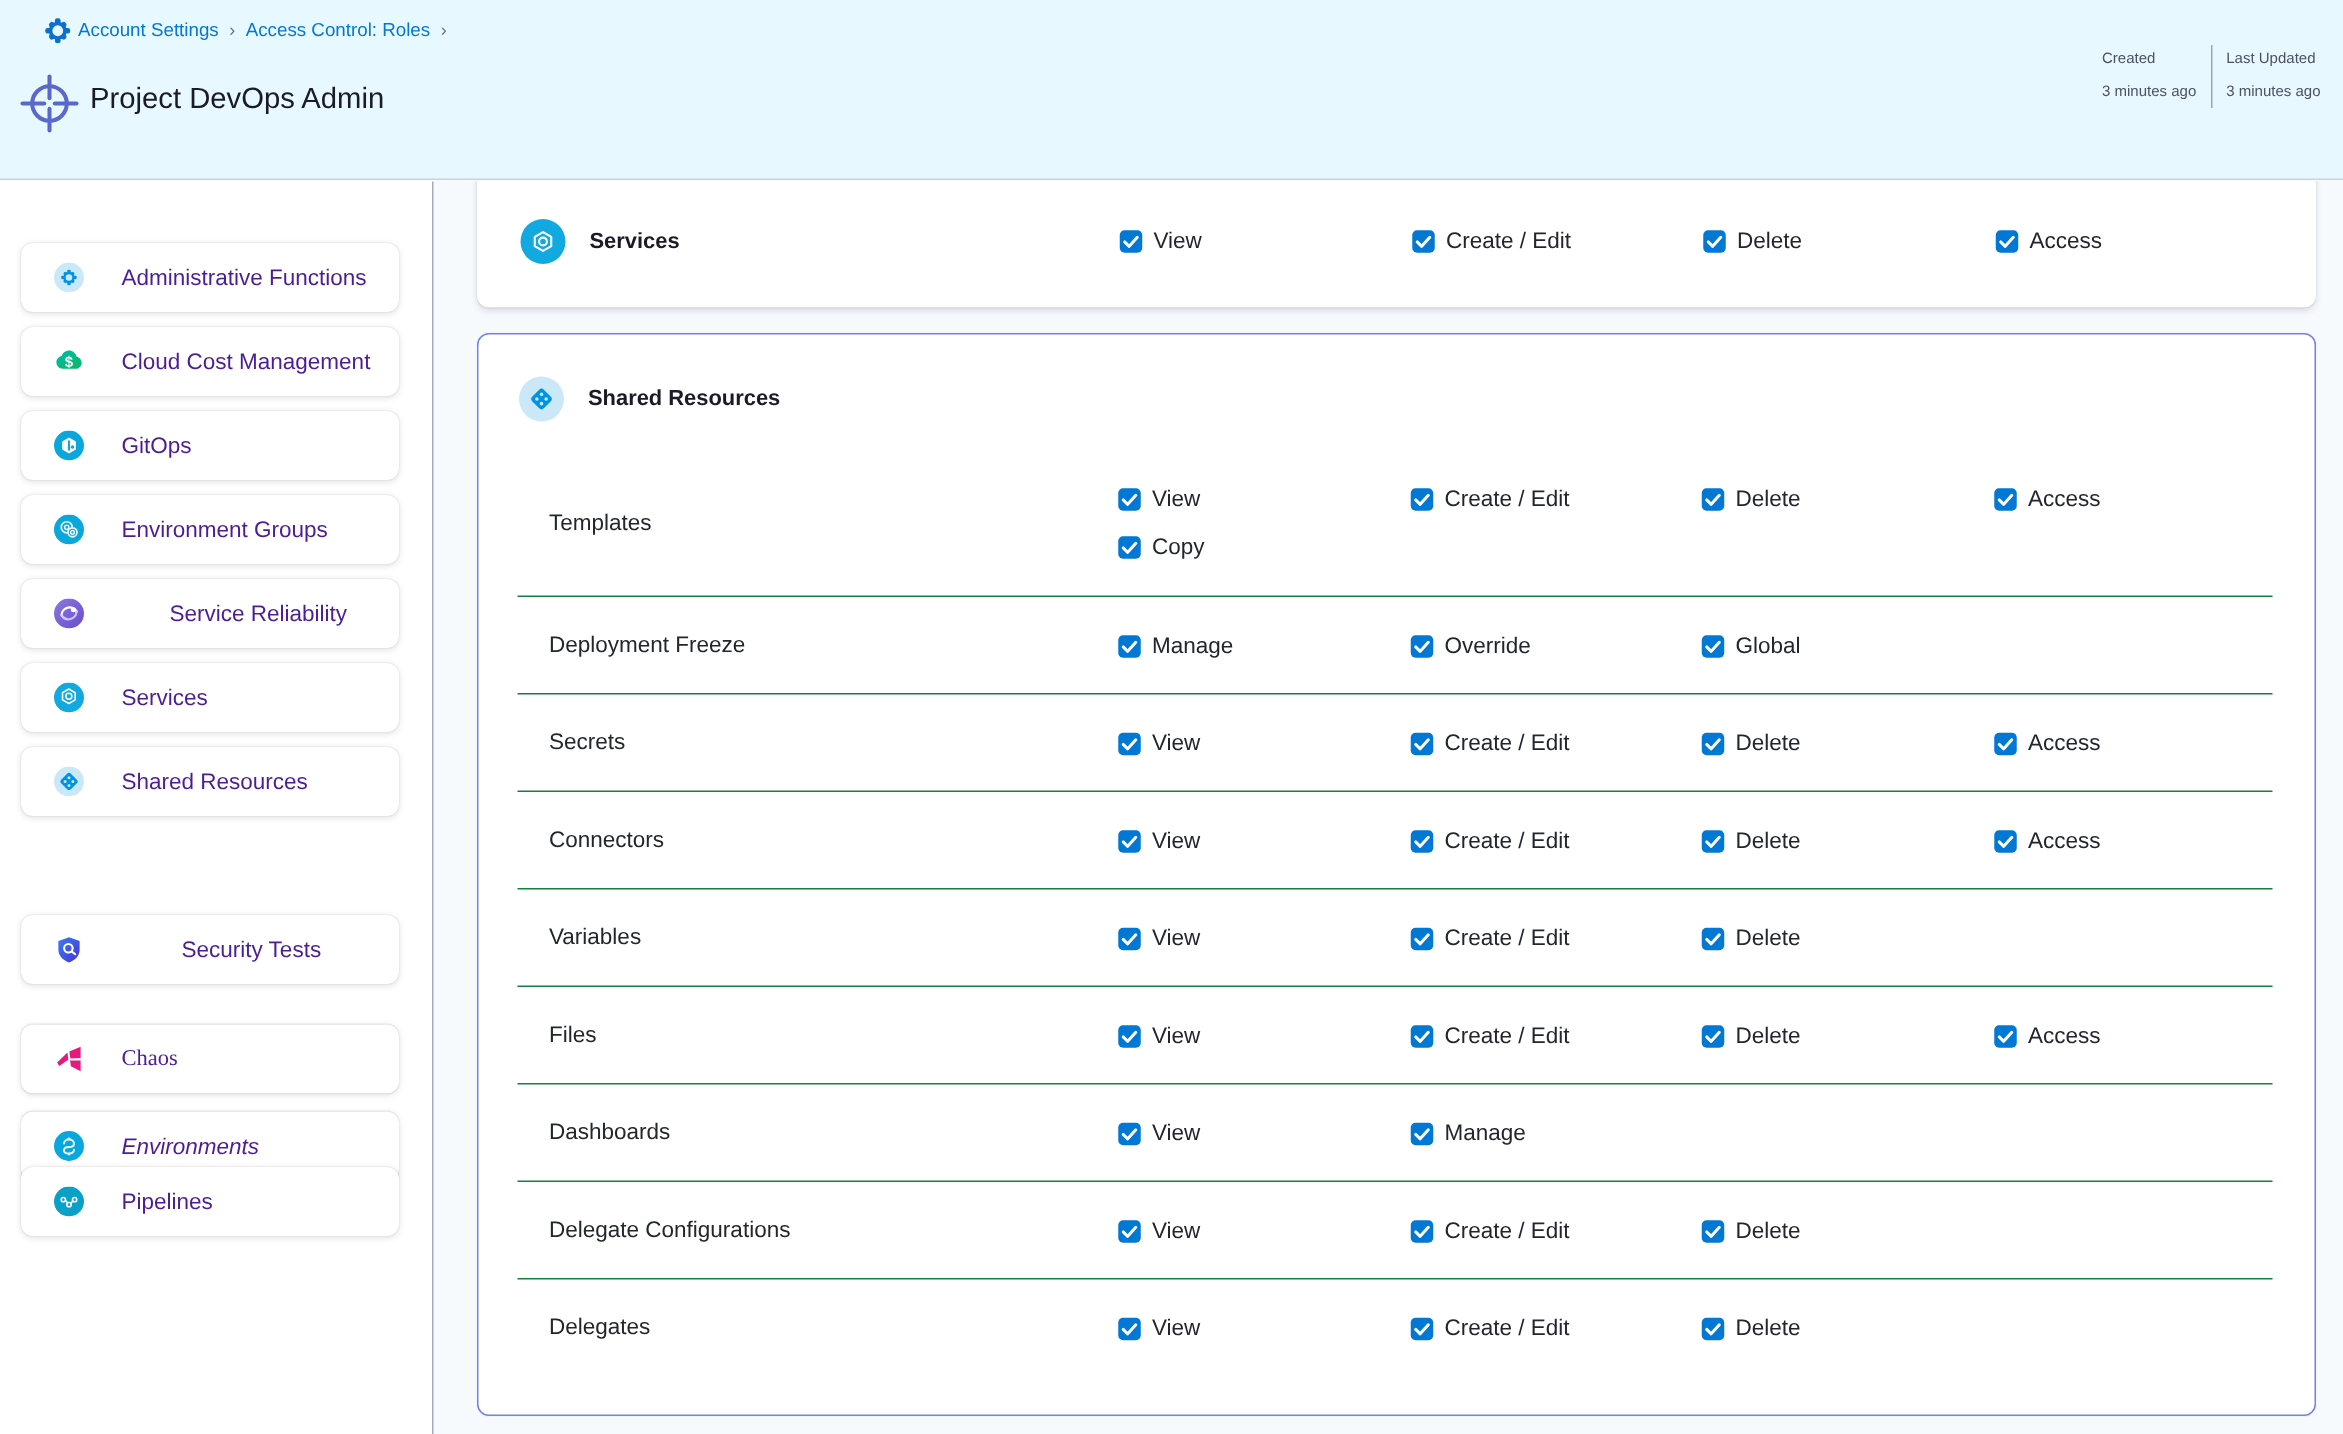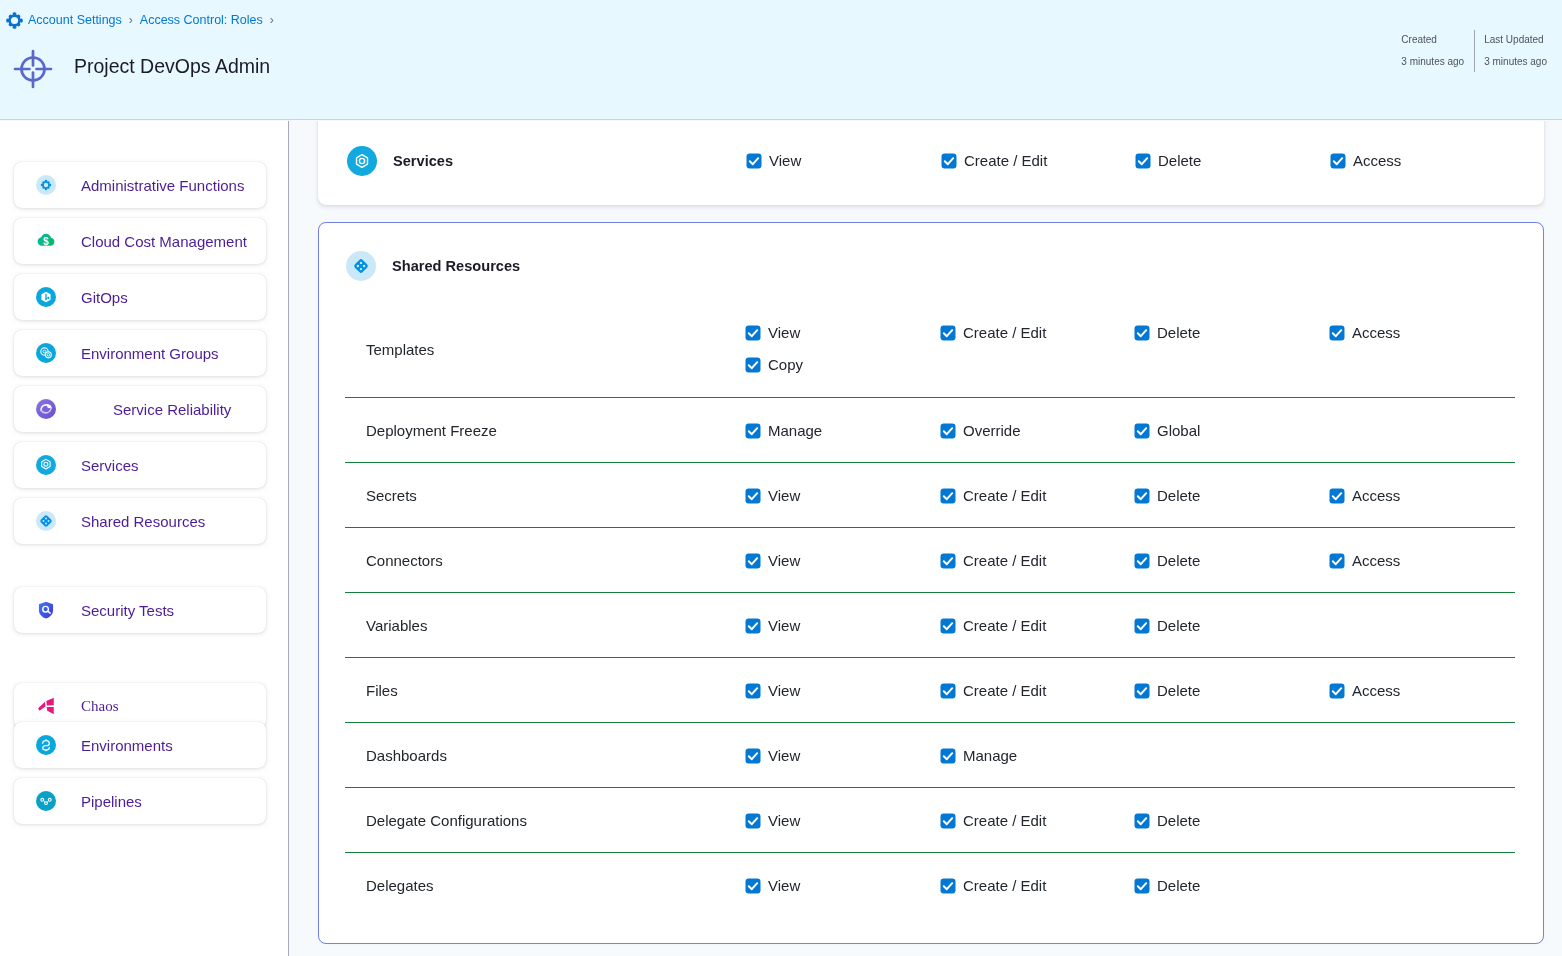--- a/index.html
+++ b/index.html
@@ -6,7 +6,7 @@
 html,body { width:1562px; height:956px; overflow:hidden; font-family:"Liberation Sans",sans-serif; background:#f6fafd; }
 
 .header { position:absolute; left:0; top:0; width:1562px; height:120px; background:#e7f8fe; border-bottom:1px solid #cdd0df; }
-.crumbs { position:absolute; left:6px; top:12px; height:16px; display:flex; align-items:center; font-size:12.5px;text-align:center; }
+.crumbs { position:absolute; left:30px; top:12px; height:16px; display:flex; align-items:center; font-size:12.5px;text-align:center; }
 .crumbs a { color:#0278d5; text-decoration:none; }
 .crumbs .sep { color:#6b6d85; margin:0 7px; font-size:12px; }
 .gearwrap { margin-right:5px; display:flex; }

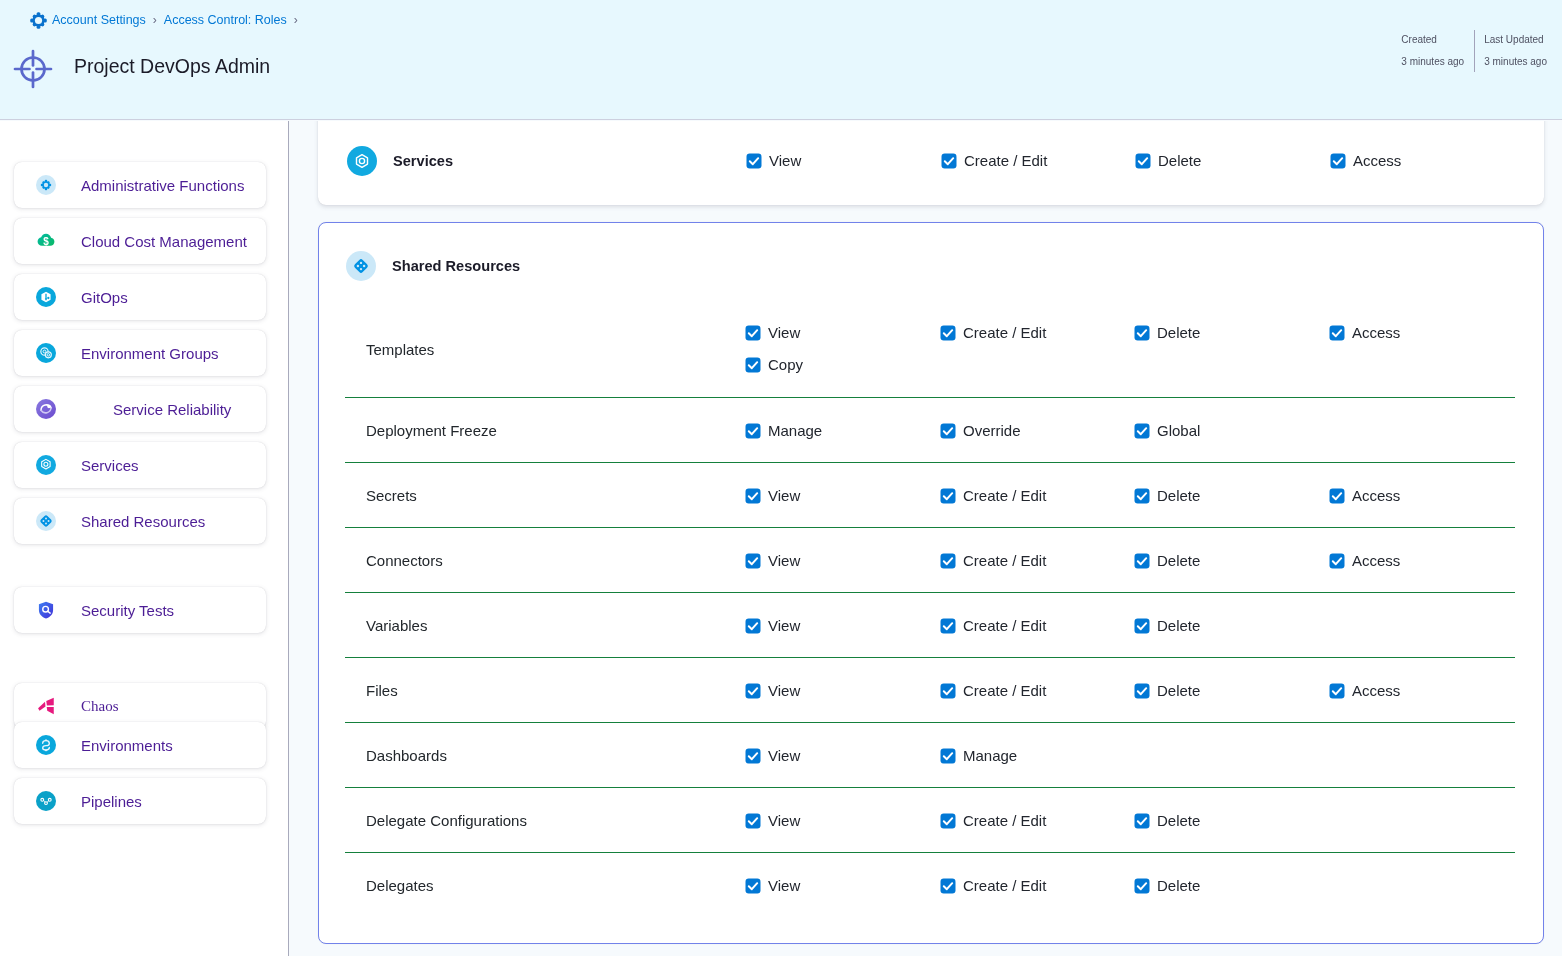--- a/index.html
+++ b/index.html
@@ -11,7 +11,7 @@
 .crumbs .sep { color:#6b6d85; margin:0 7px; font-size:12px; }
 .gearwrap { margin-right:5px; display:flex; }
 .titlerow { position:absolute; left:13px; top:47px; display:flex; align-items:center; }
-.title { margin-left:21px; font-size:19.5px; color:#1b1b28; position:relative; top:-2px; }
+.title { margin-left:7px; font-size:19.5px; color:#1b1b28; position:relative; top:-2px; }
 .meta { position:absolute; top:29px; right:15px; display:flex; }
 .meta .col { font-size:10px; color:#4f5162; line-height:22px; }
 .meta .col .v { color:#4f5162; }

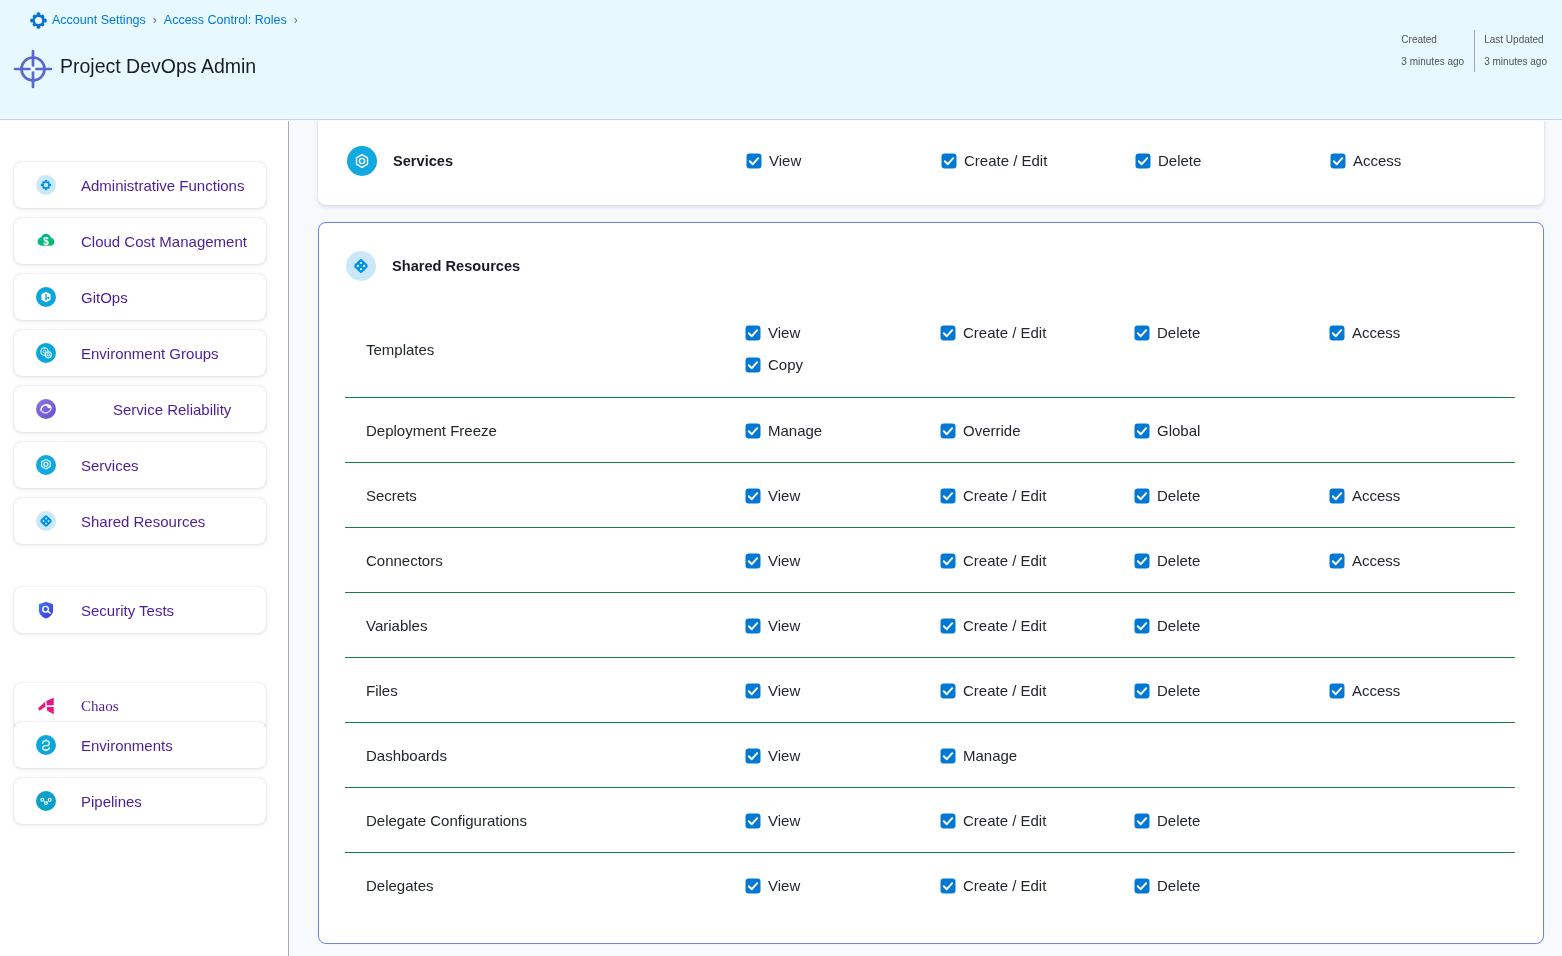--- a/index.html
+++ b/index.html
@@ -206,7 +206,7 @@
       </span>
       <span class="lbl">Shared Resources</span>
     </div>
-    <div class="scard" style="top: 466px;">
+    <div class="scard" style="top: 489px; gap: 40px;">
       <span class="ic">
         <svg width="20" height="20" viewBox="0 0 24 24">
           <defs>

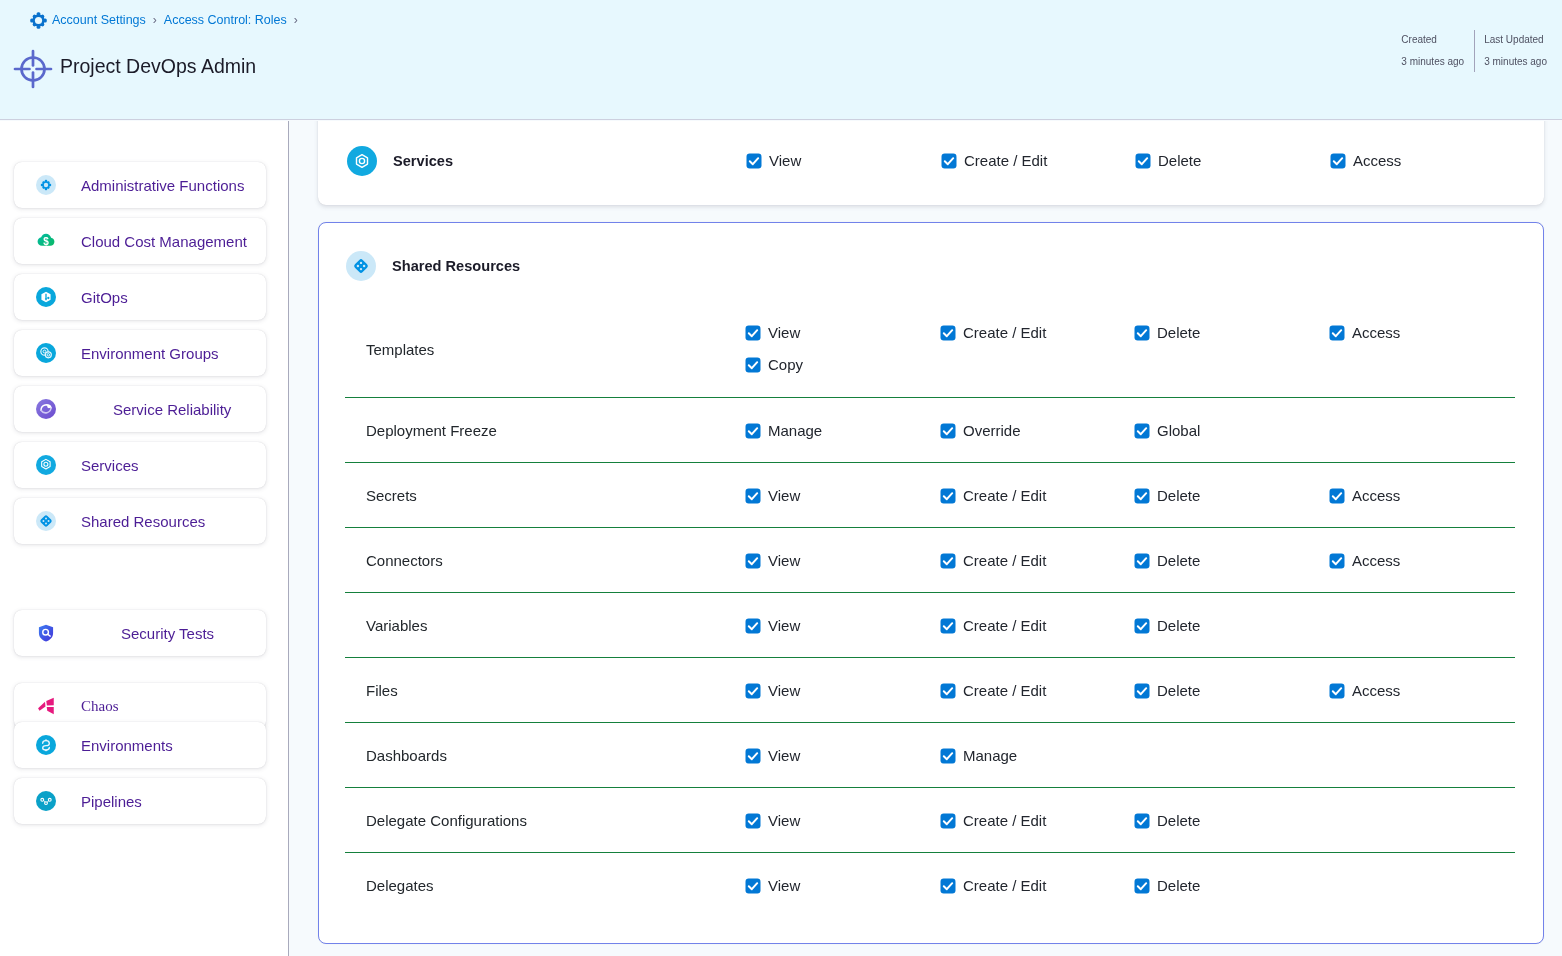--- a/index.html
+++ b/index.html
@@ -234,7 +234,7 @@
       </span>
       <span class="lbl">Chaos</span>
     </div>
-    <div class="scard" style="top: 601px;">
+    <div class="scard" style="top: 620px; font-style: italic;">
       <span class="ic">
         <svg width="20" height="20" viewBox="0 0 24 24">
           <circle cx="12" cy="12" r="12" fill="#09a7dc"></circle>

